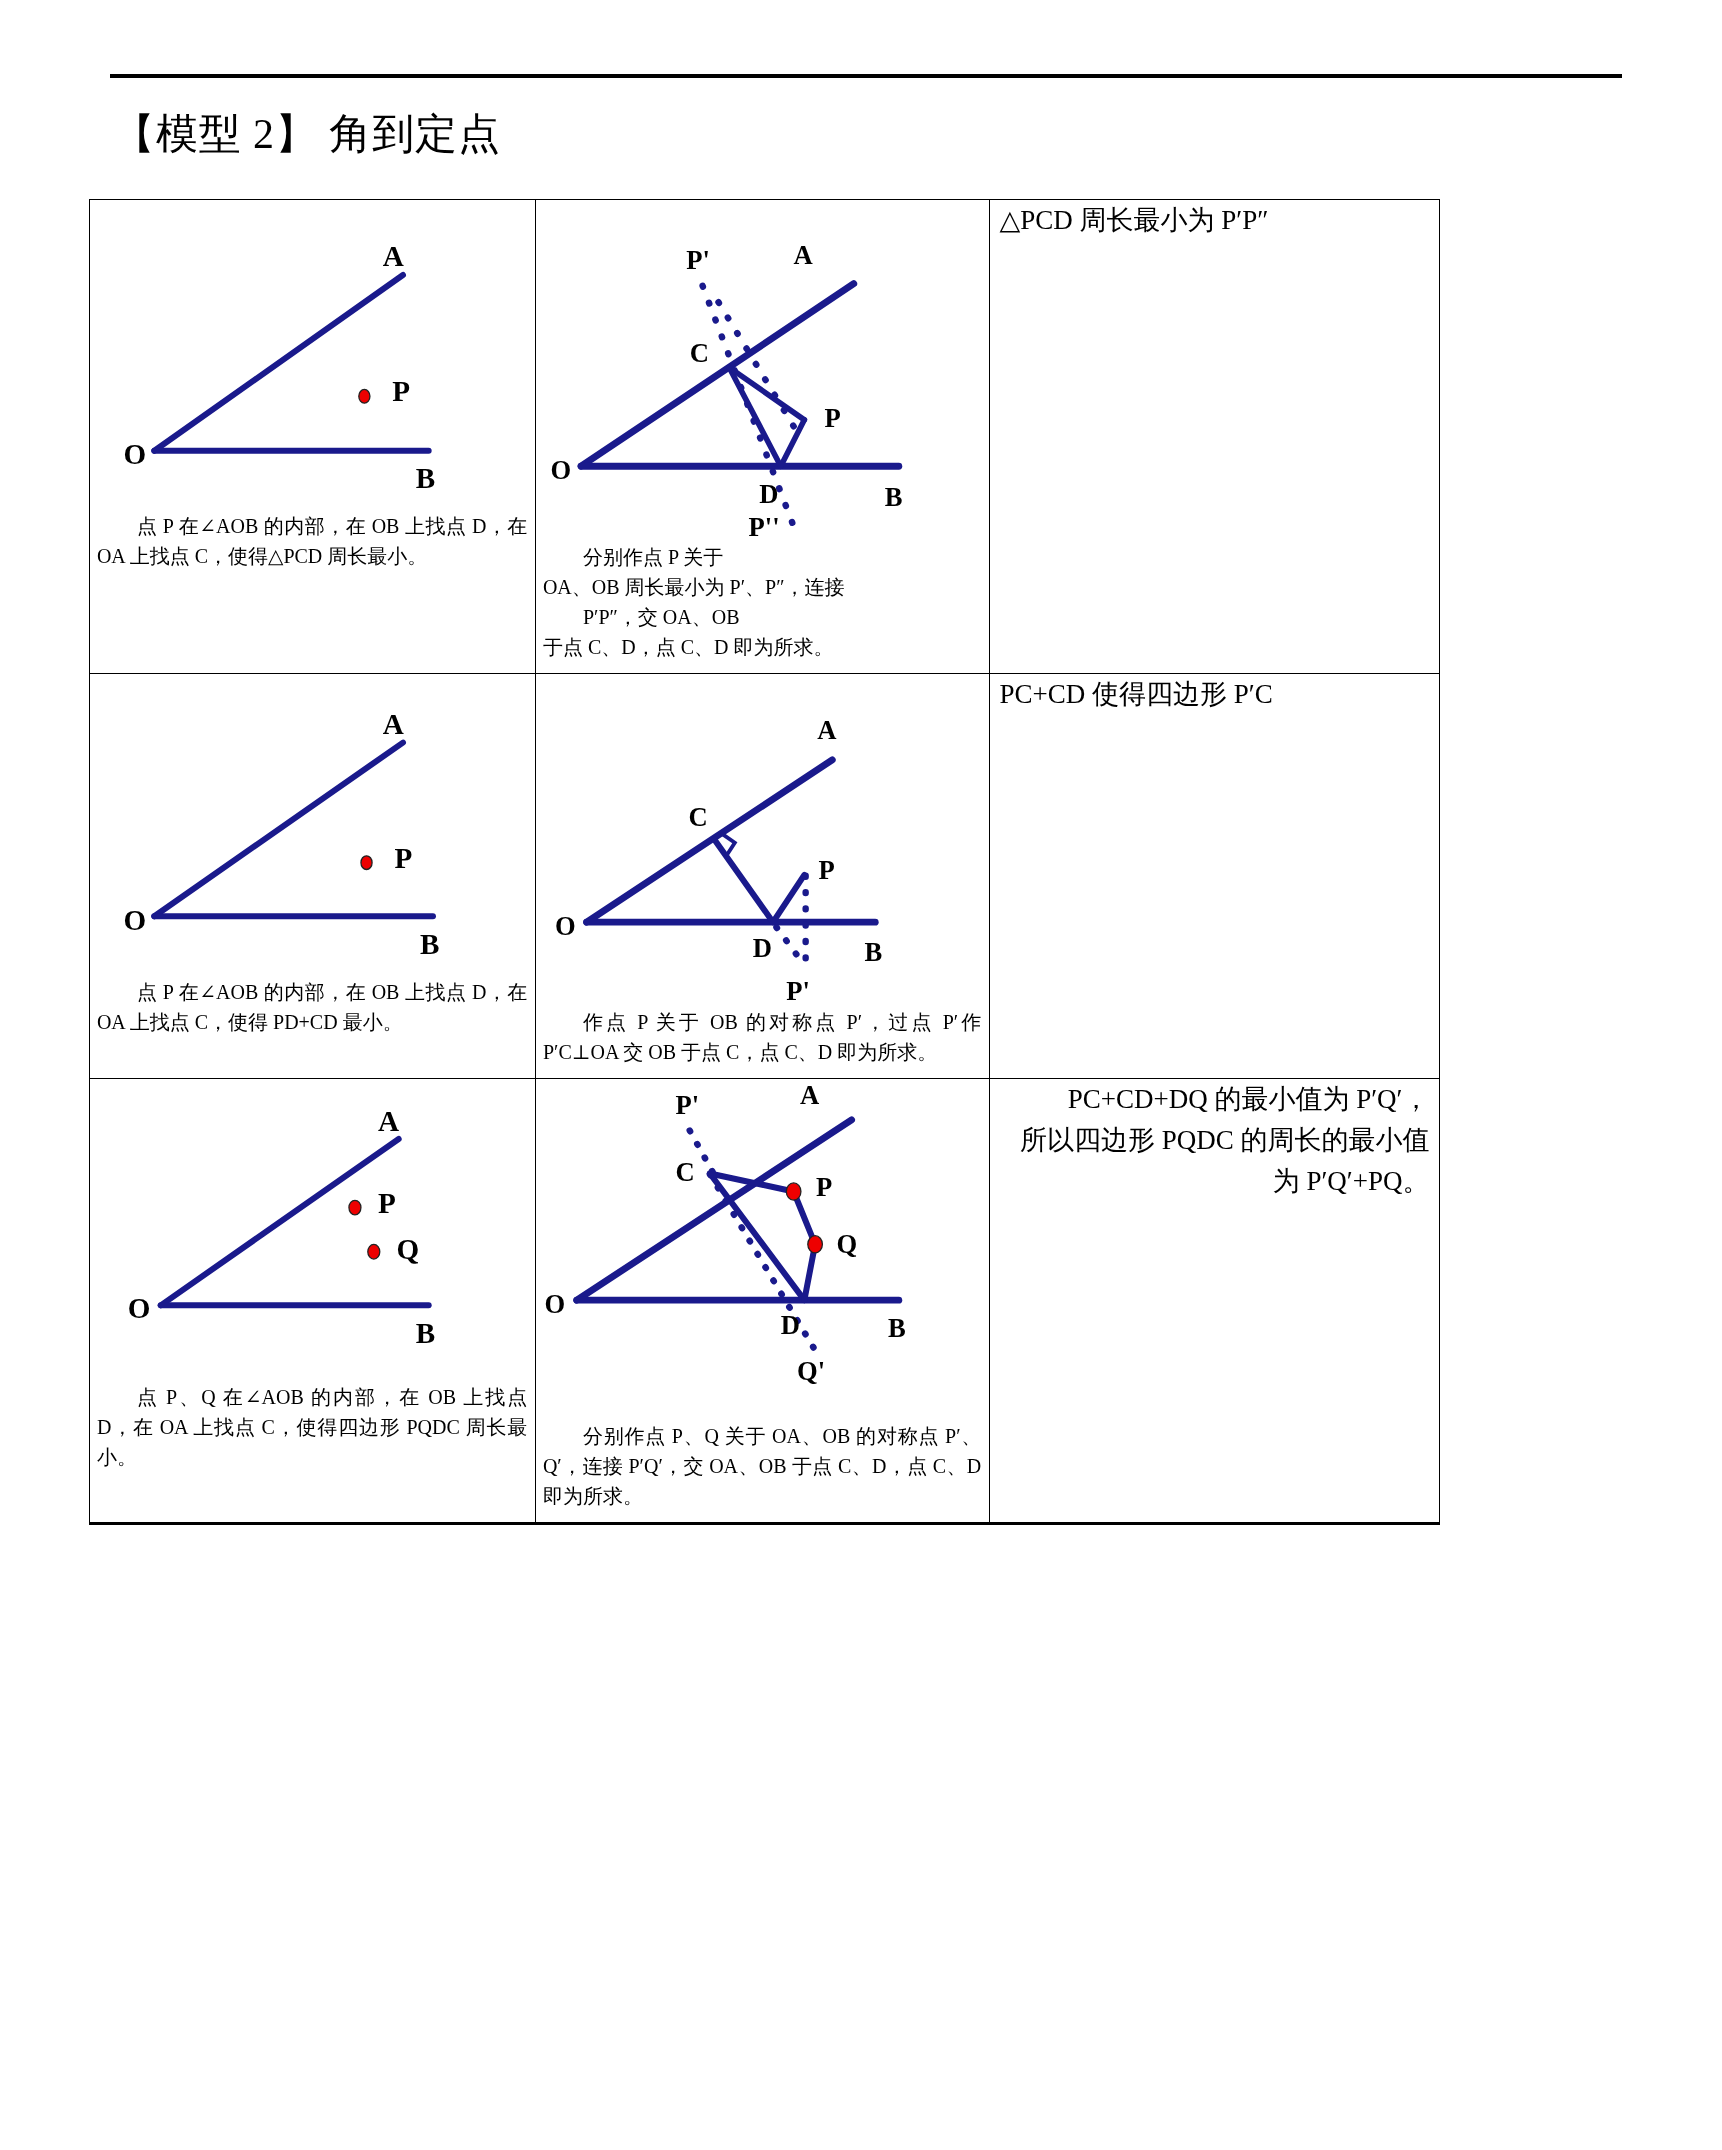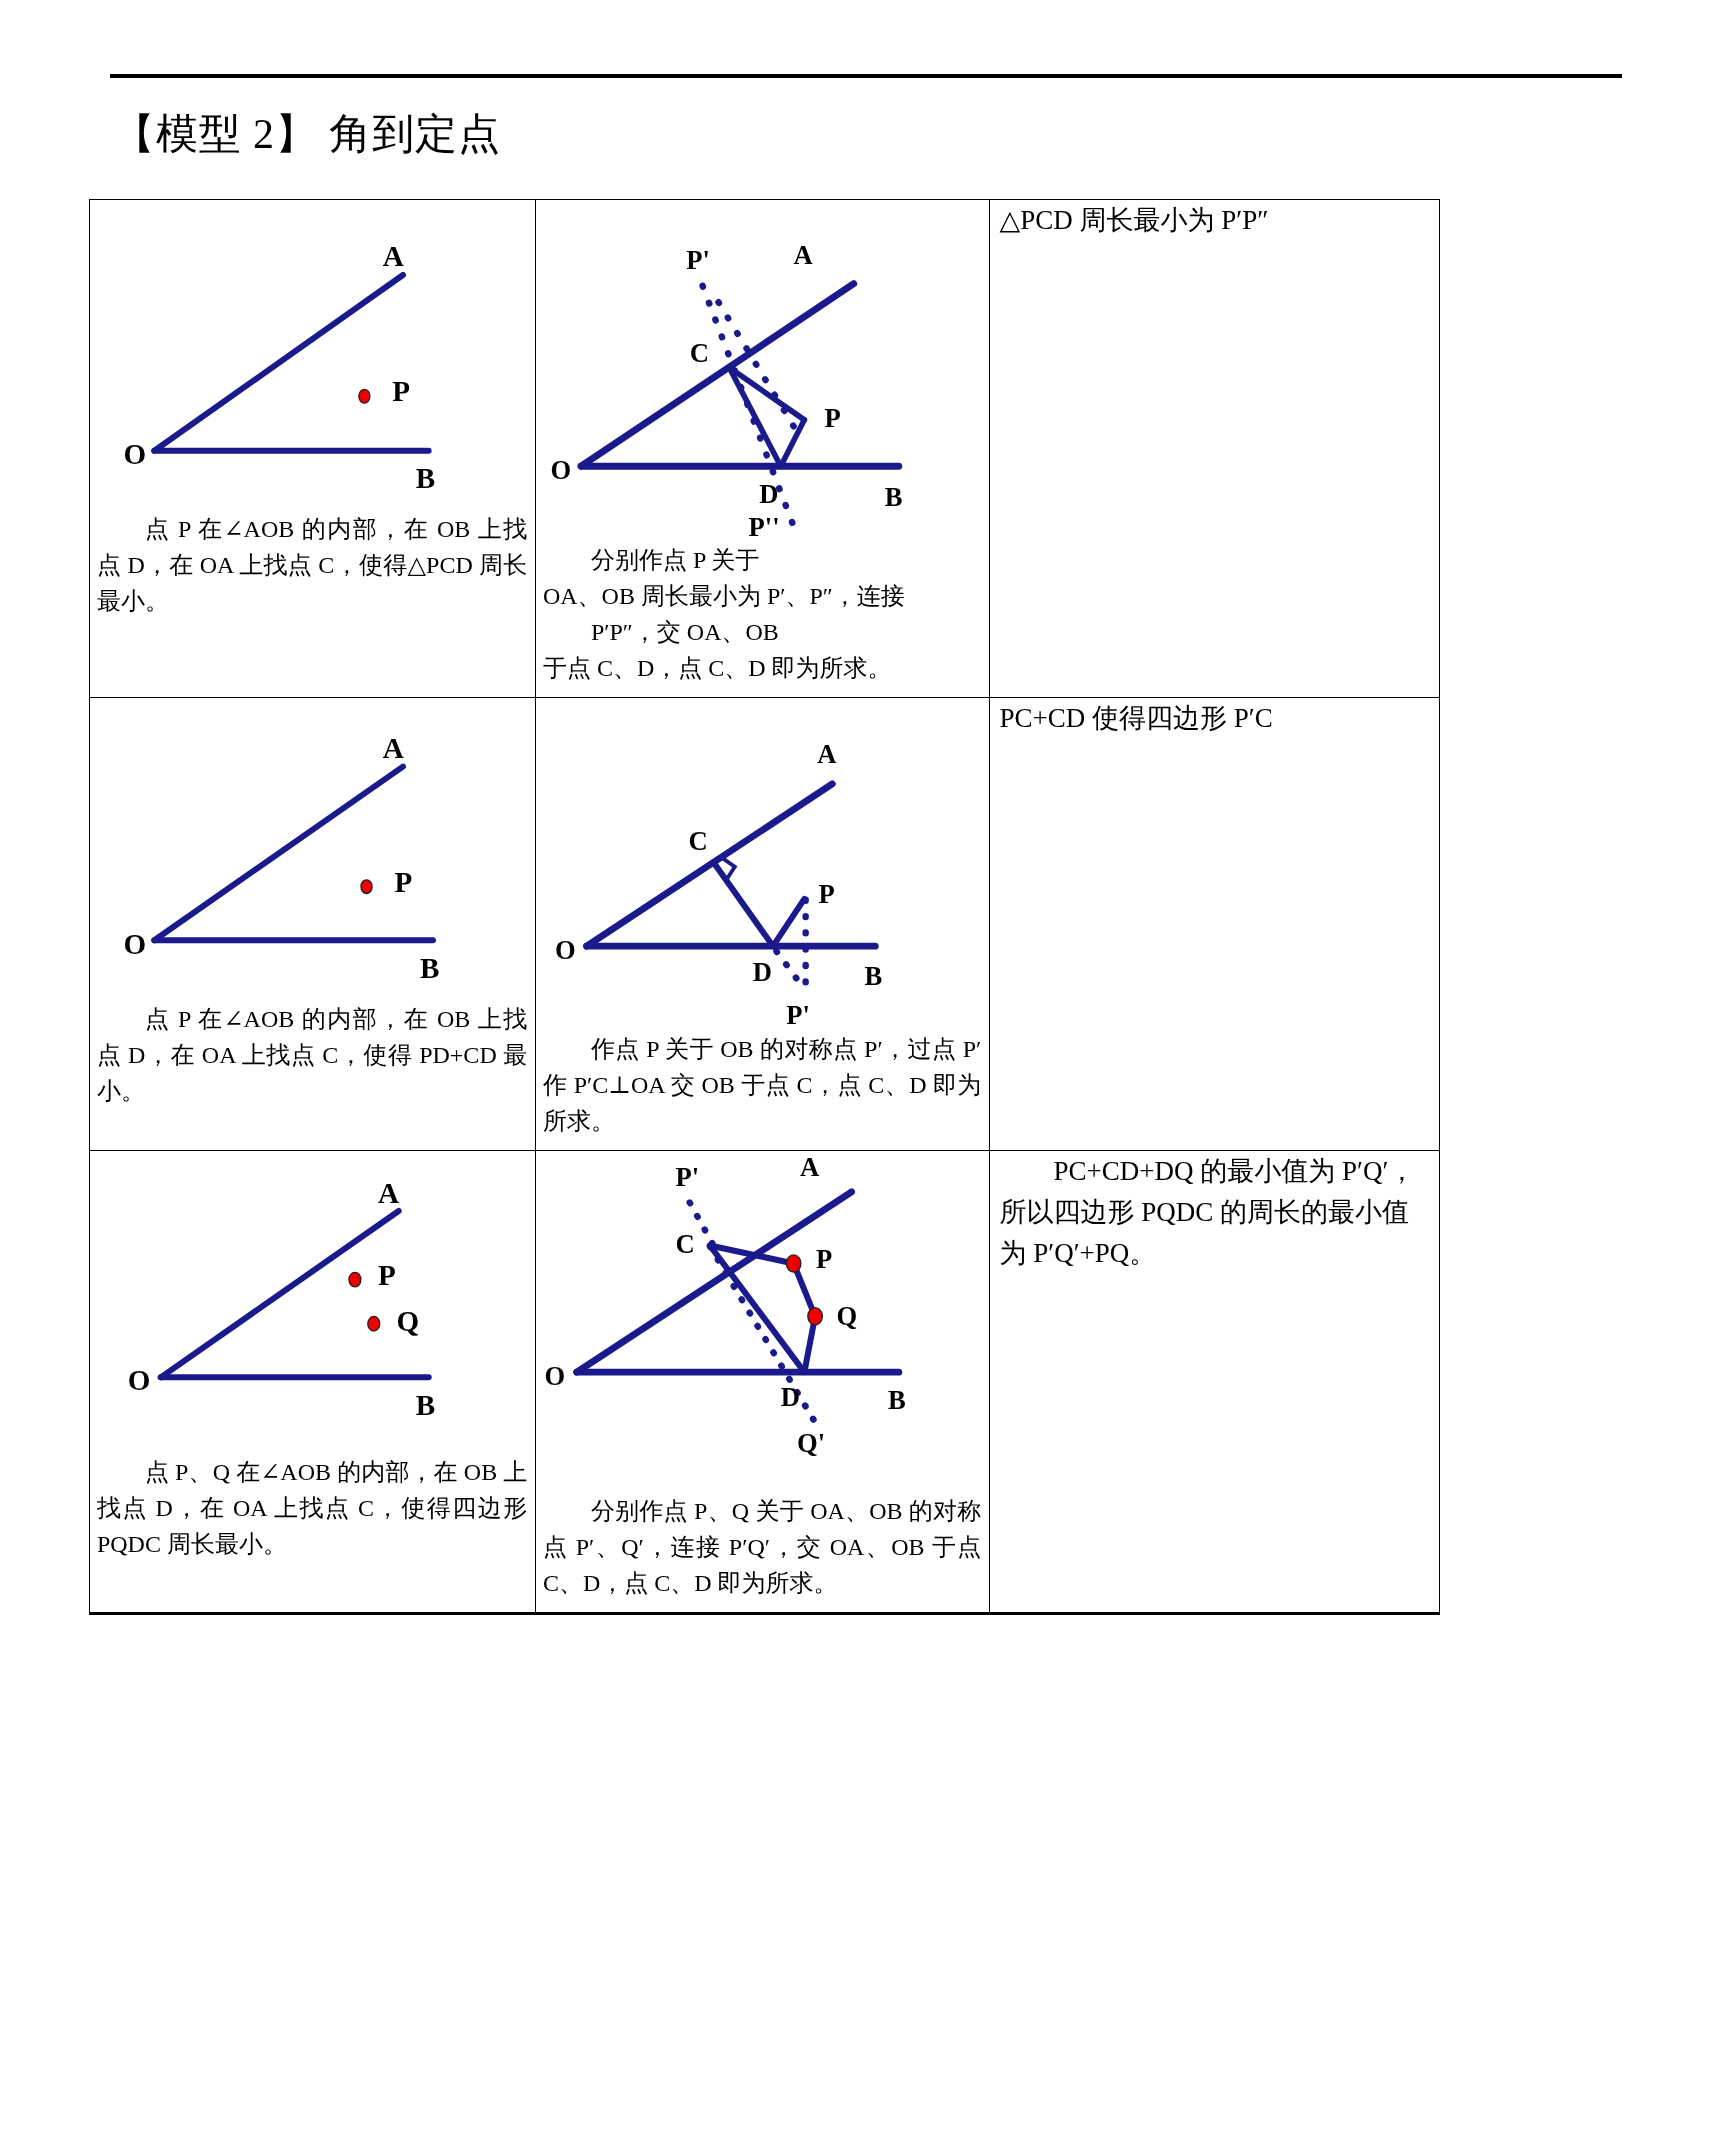--- a/index.html
+++ b/index.html
@@ -83,7 +83,7 @@
   .fig svg { display: block; width: 100%; height: auto; }
 
   .cell-text {
-    font-size: 24px;
+    font-size: 20px;
     line-height: 1.50;
     text-align: justify;
     padding: 2.6px 7.7px 11.2px 6.9px;

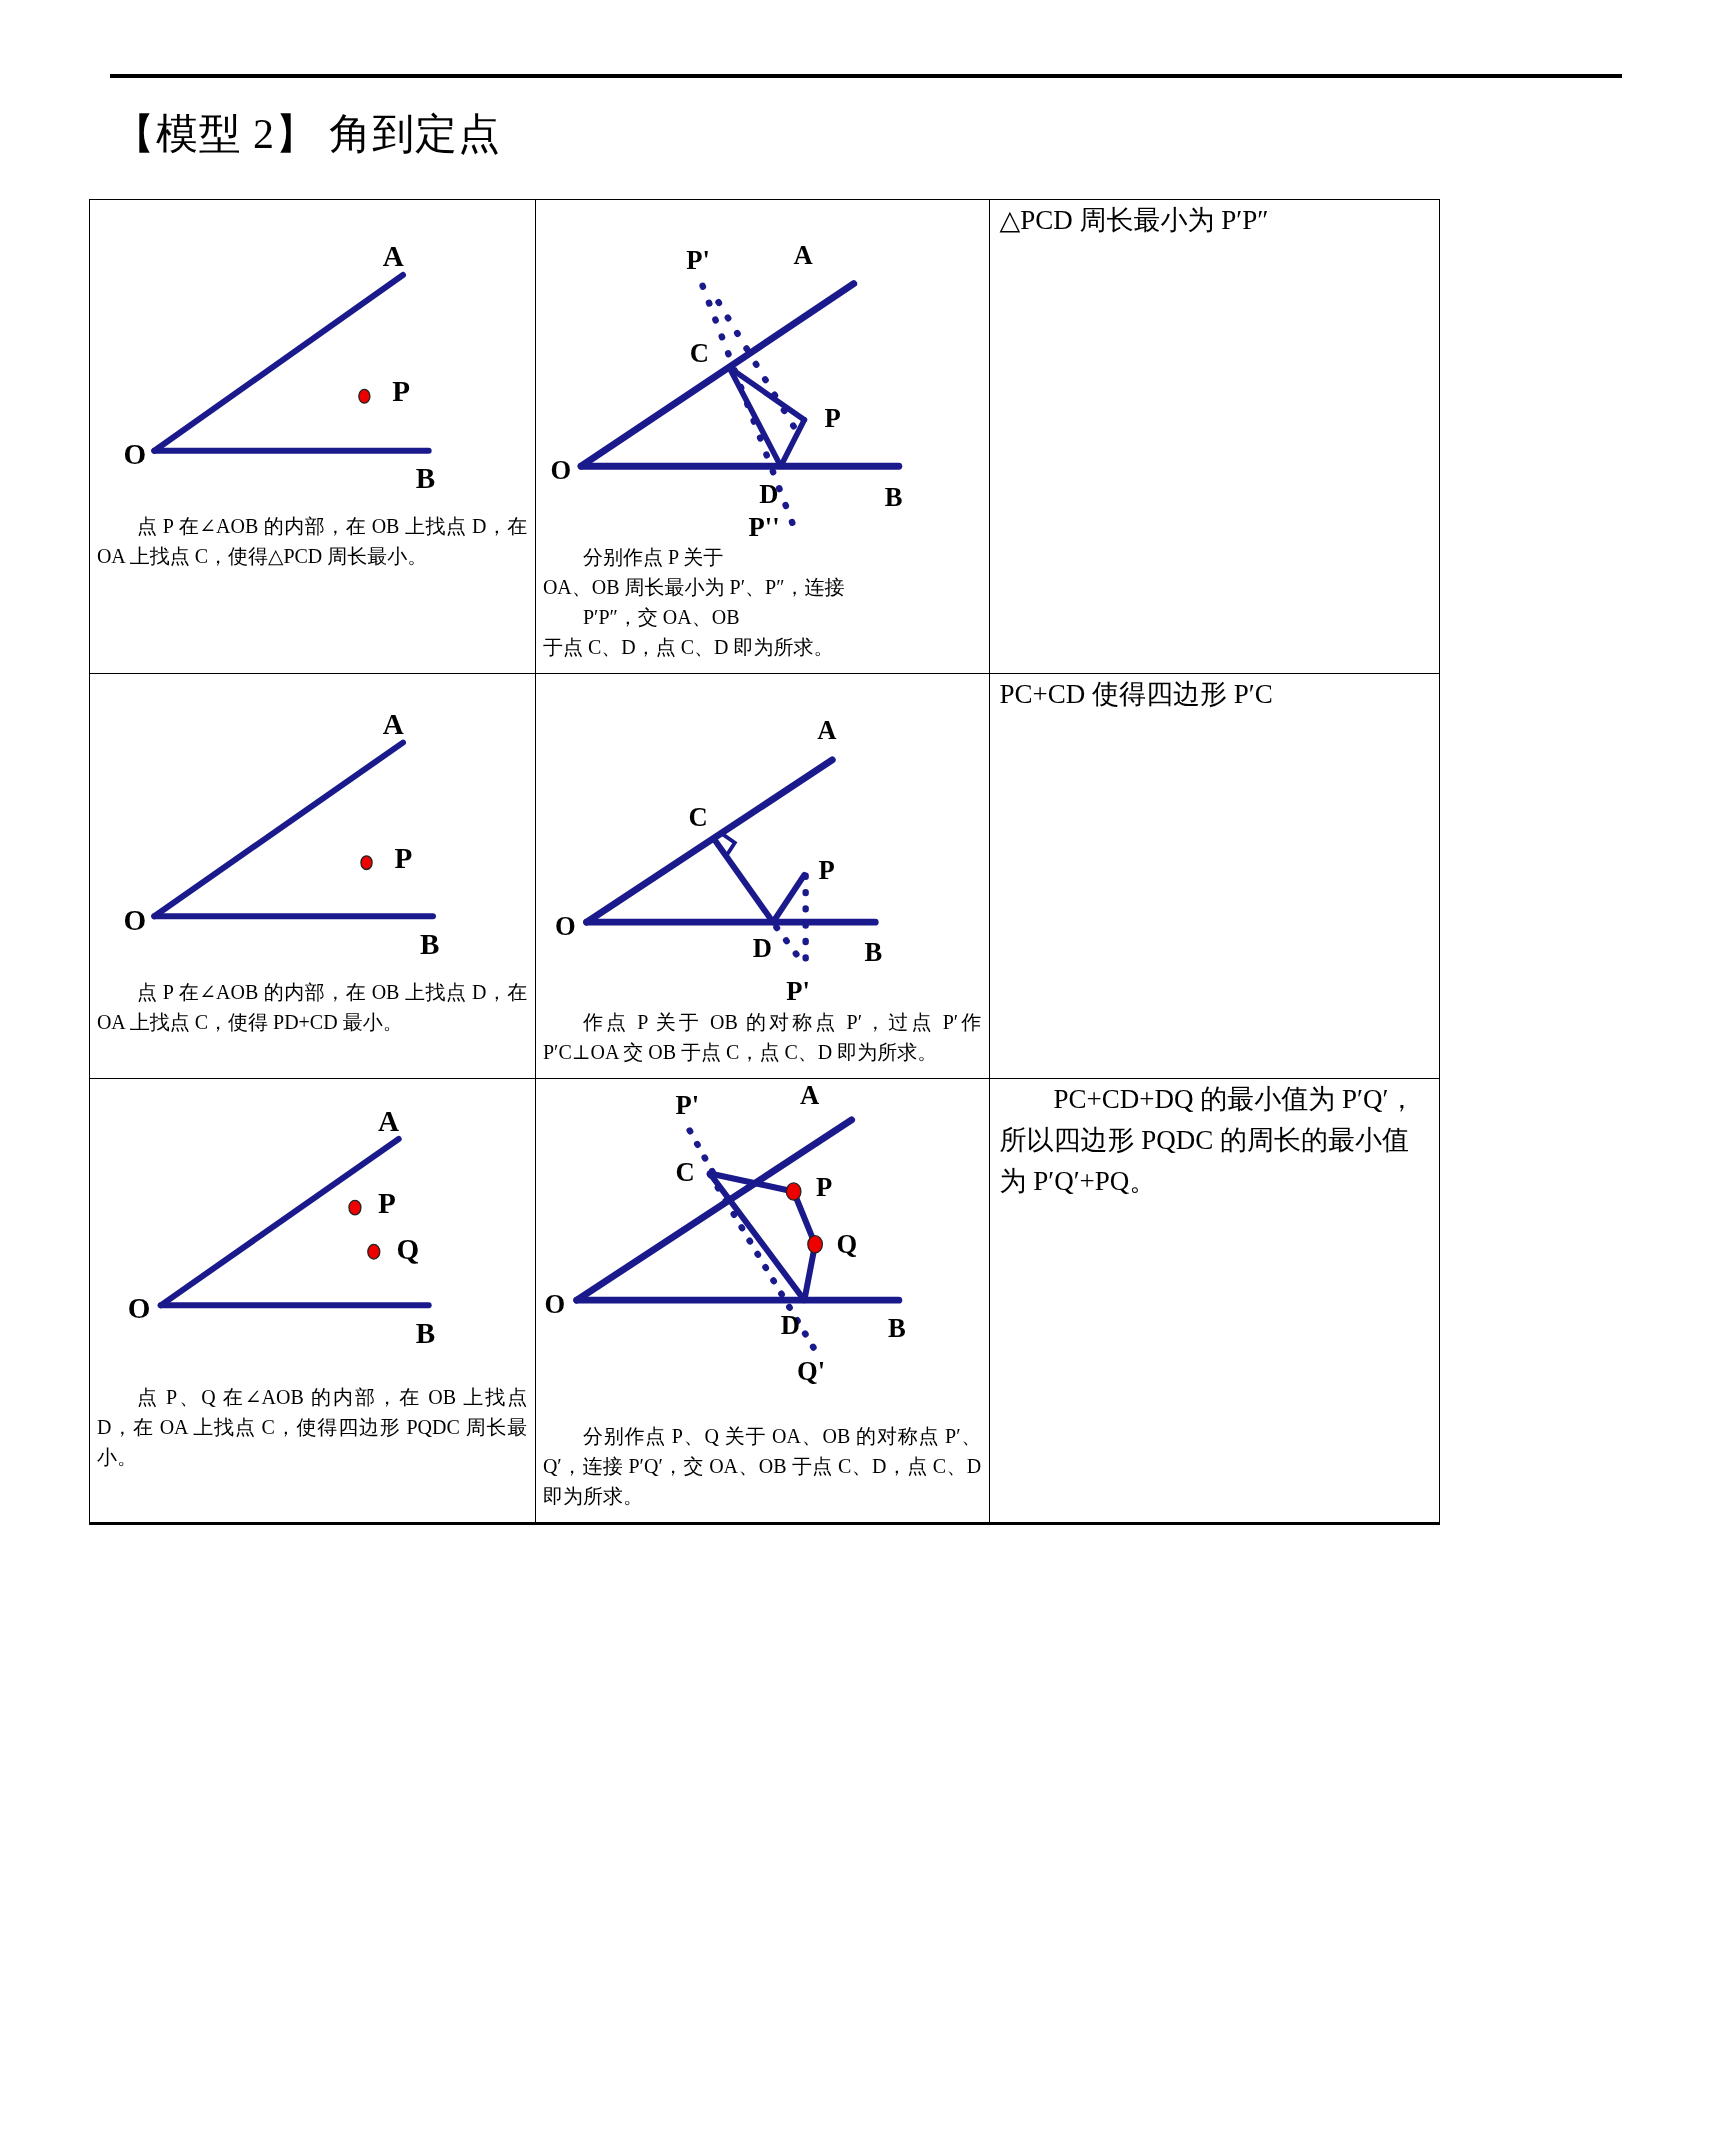--- a/index.html
+++ b/index.html
@@ -102,7 +102,7 @@
   .result-cell {
     vertical-align: middle;
   }
-  .result-text.indented { text-indent: 2em; }
+  .result-text.indented { text-indent: 2em; text-align: right; }
 </style>
 </head>
 <body>

